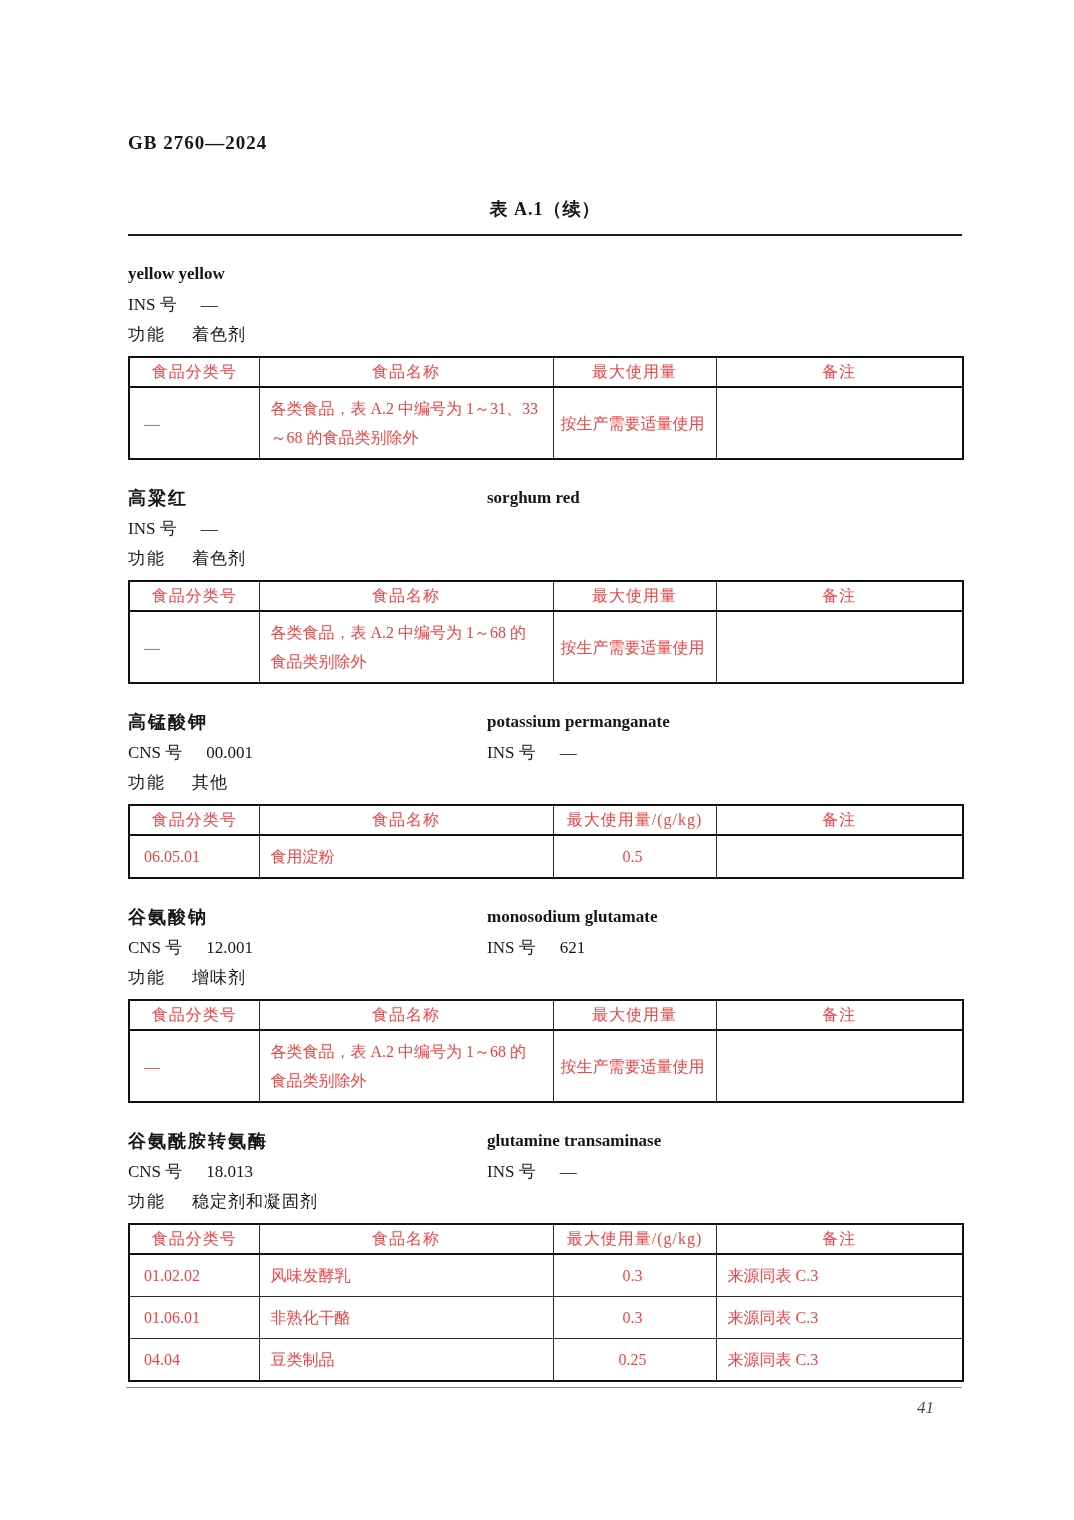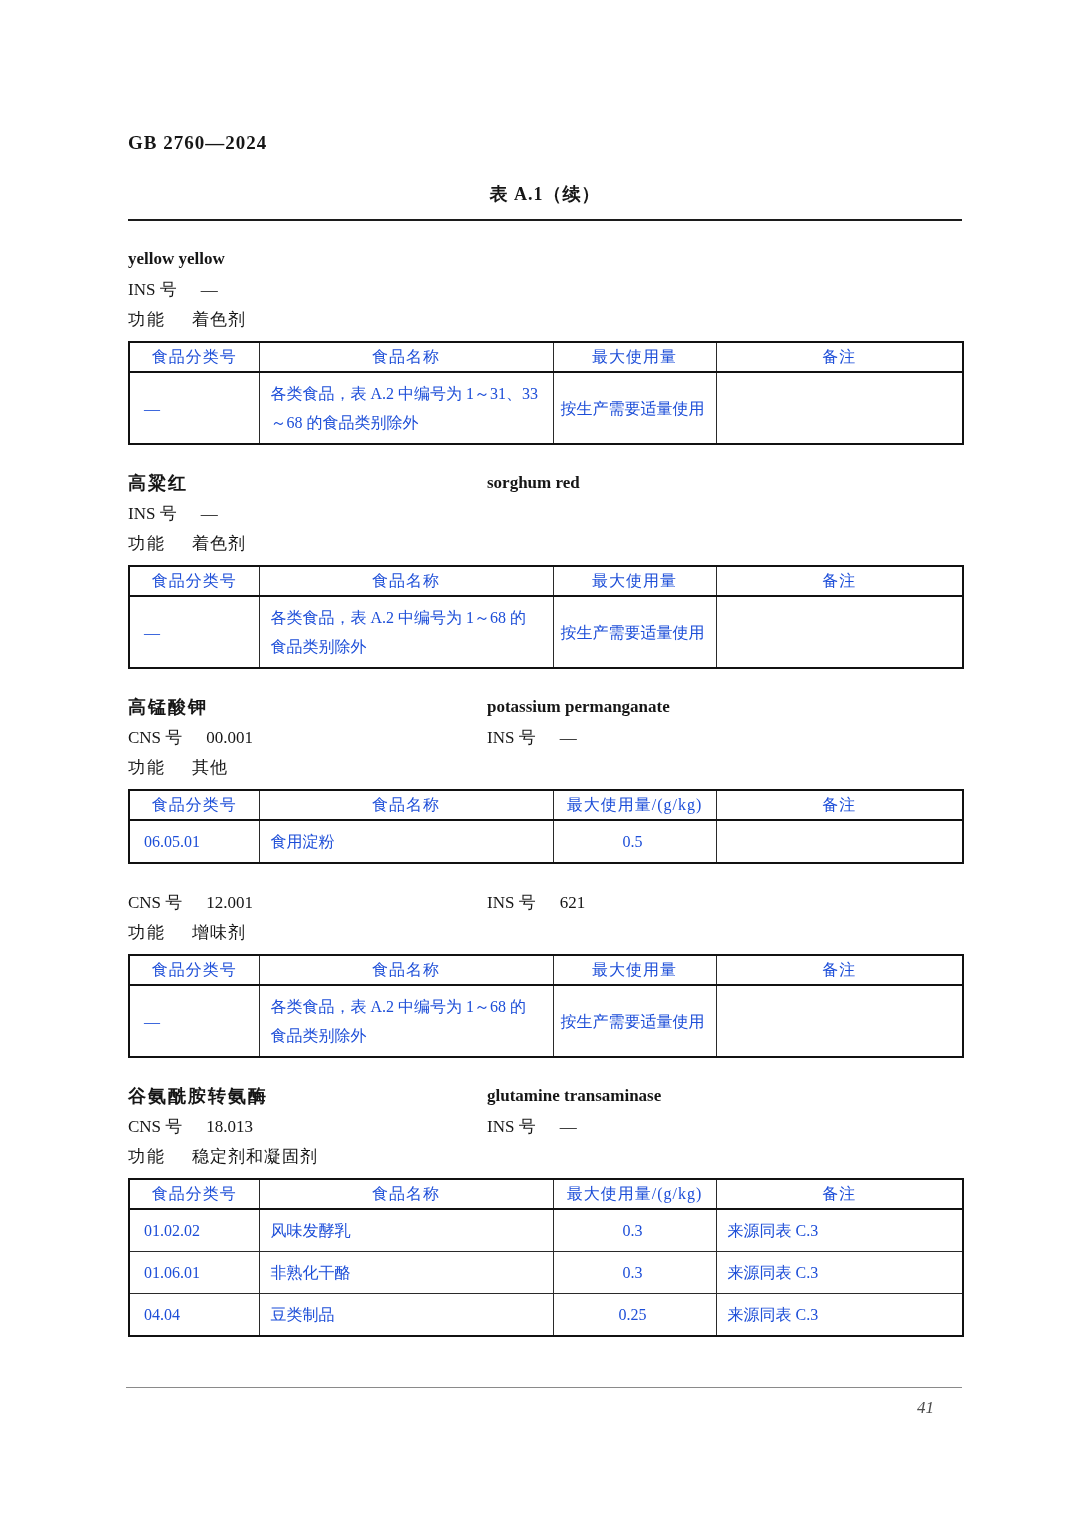--- a/index.html
+++ b/index.html
@@ -21,7 +21,7 @@
     letter-spacing: 1px;
   }
   .table-title {
-    margin-top: 28px;
+    margin-top: 43px;
     text-align: center;
     font-weight: bold;
     font-size: 18px;

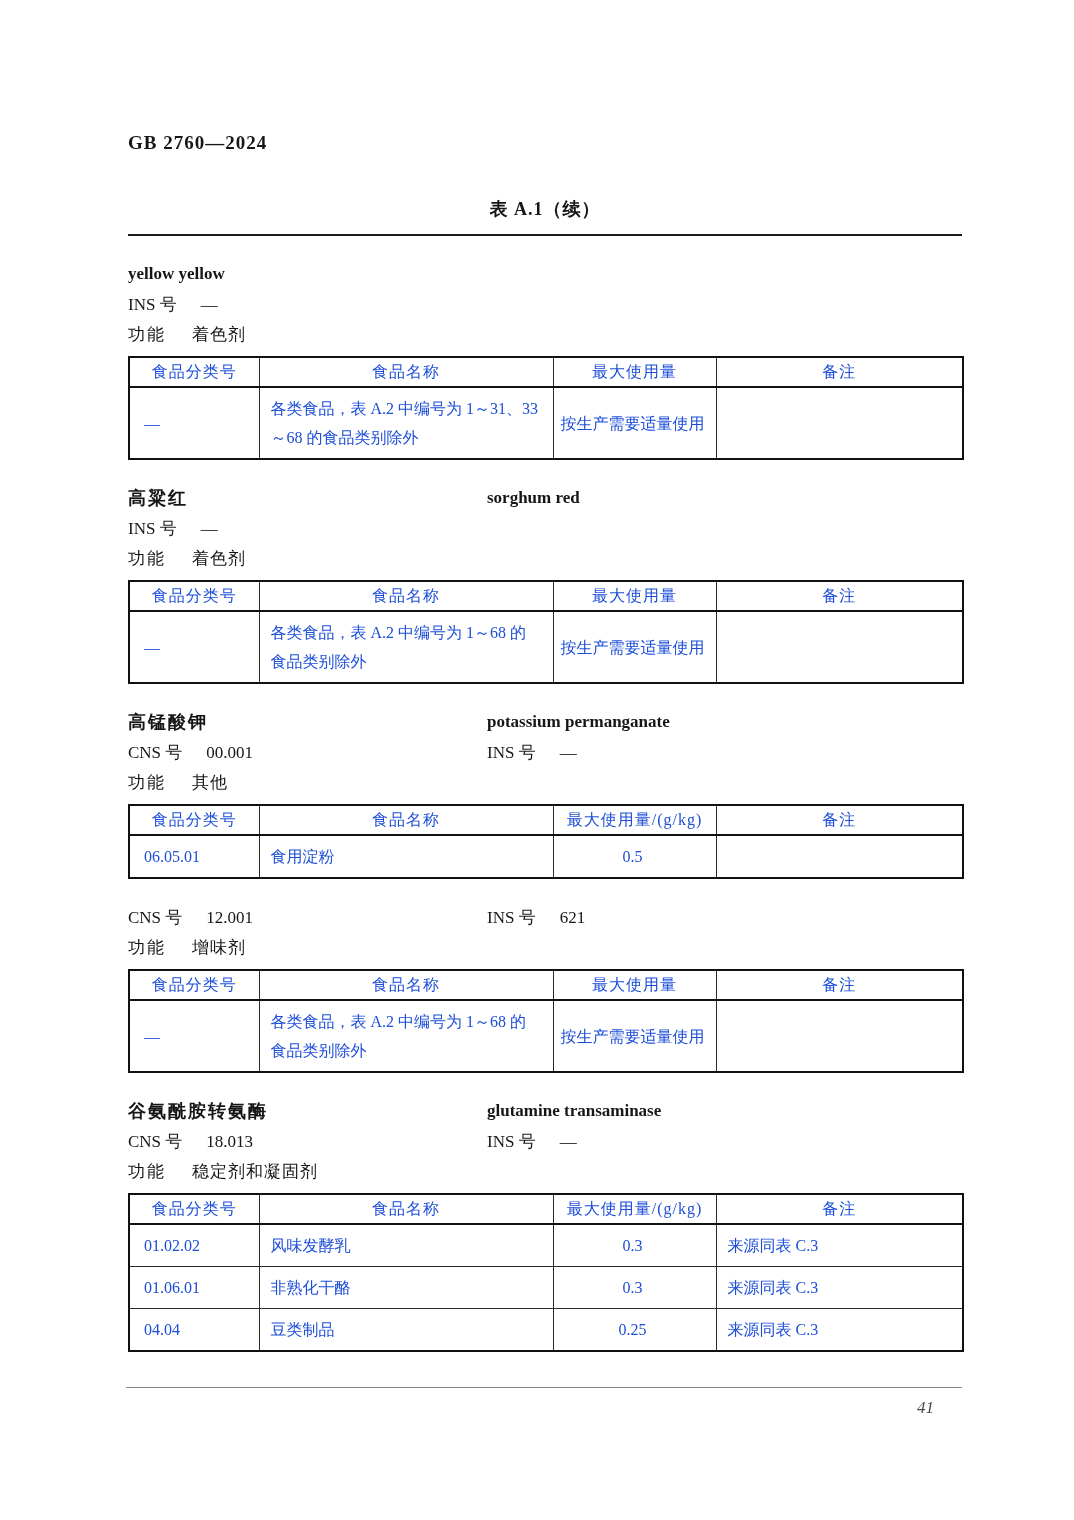--- a/index.html
+++ b/index.html
@@ -49,7 +49,7 @@
     table-layout: fixed;
     border-collapse: collapse;
     font-size: 16px;
-    color: #1d4ed8;
+    color: #ef4444;
   }
   table.usage col.c0 { width: 130px; }
   table.usage col.c1 { width: 294px; }

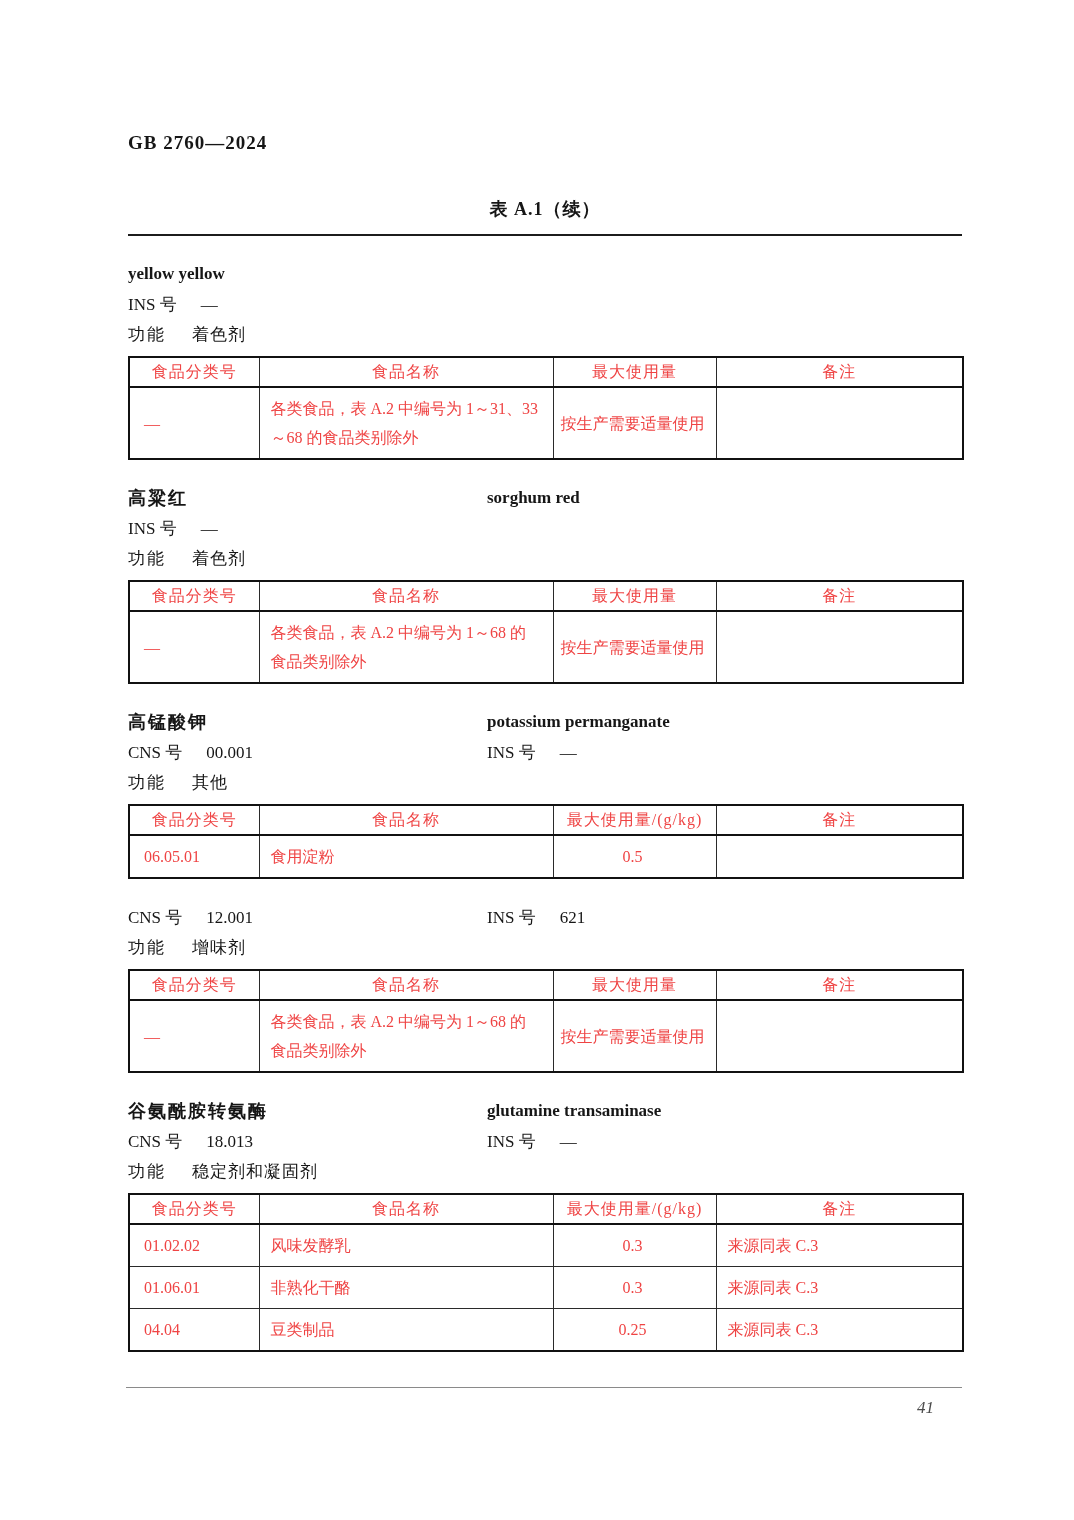--- a/index.html
+++ b/index.html
@@ -214,6 +214,10 @@
 
   <section class="additive">
     <div class="meta-row">
+      <span class="zh-name">谷氨酸钠</span>
+      <span class="en-name">monosodium glutamate</span>
+    </div>
+    <div class="meta-row">
       <span><span class="lbl">CNS 号</span><span>12.001</span></span>
       <span><span class="lbl">INS 号</span><span>621</span></span>
     </div>

